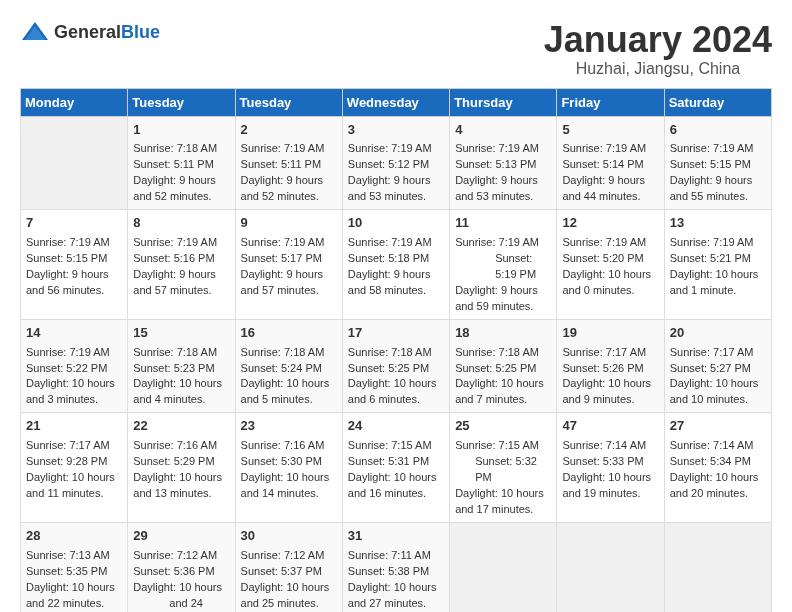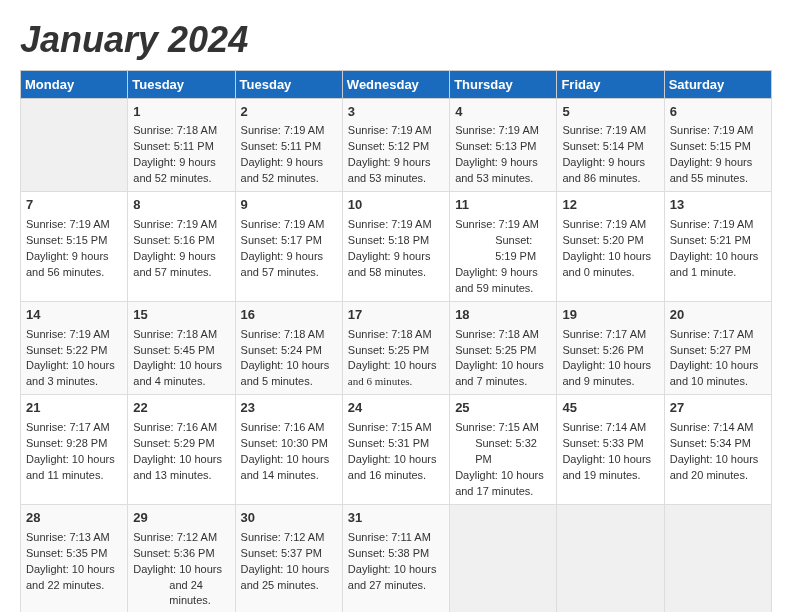--- a/index.html
+++ b/index.html
@@ -92,6 +92,15 @@
 <body>
 
 <div class="header">
+  <div class="logo">
+    <svg class="logo-icon" viewBox="0 0 30 24" xmlns="http://www.w3.org/2000/svg">
+      <polygon points="15,2 28,20 2,20" fill="#1a6bbd"></polygon>
+      <polygon points="15,6 25,20 5,20" fill="#4a9de0" opacity="0.5"></polygon>
+    </svg>
+    <div>
+      <span class="logo-text-general">General</span><span class="logo-text-blue">Blue</span>
+    </div>
+  </div>
   <div class="title-block">
     <div class="month-title">January 2024</div>
   </div>

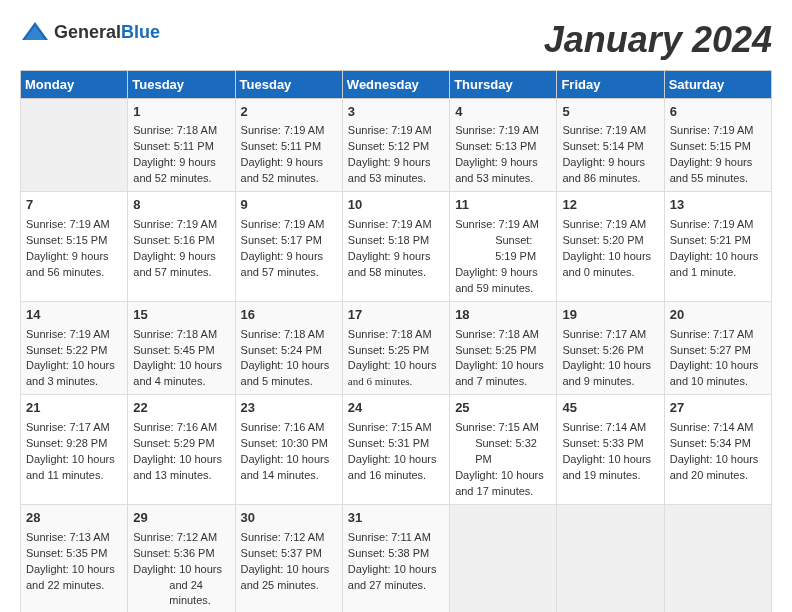--- a/index.html
+++ b/index.html
@@ -37,7 +37,6 @@
     }
     .title-block {
       text-align: center;
-      font-style: italic;
     }
     .month-title {
       font-size: 36px;

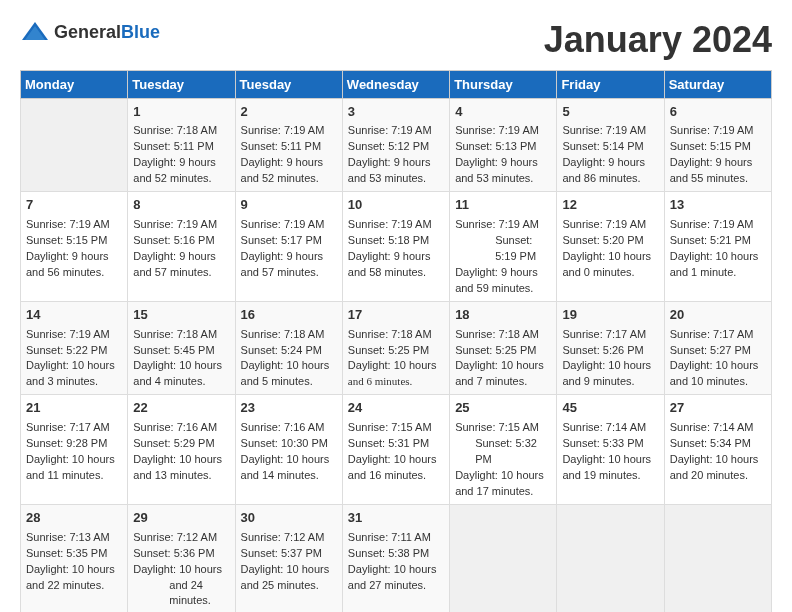--- a/index.html
+++ b/index.html
@@ -102,6 +102,7 @@
   </div>
   <div class="title-block">
     <div class="month-title">January 2024</div>
+    <div class="location-title">Huzhai, Jiangsu, China</div>
   </div>
 </div>
 

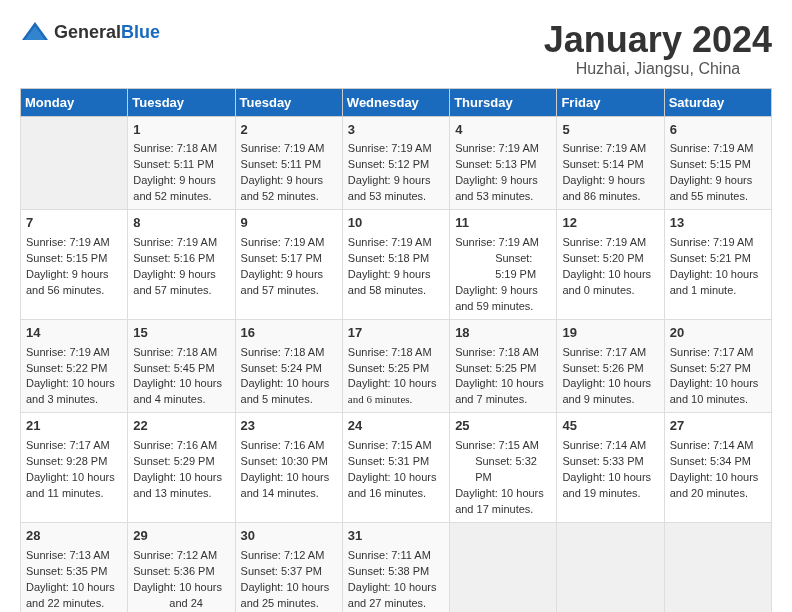--- a/index.html
+++ b/index.html
@@ -154,7 +154,7 @@
           <span style="display: block;">Sunrise: 7:19 AM</span>
           <span style="display: block;">Sunset: 5:14 PM</span>
           <span style="display: block;">Daylight: 9 hours</span>
-          <span style="display: block;">and 86 minutes.</span>
+          <span style="display: block;">and 44 minutes.</span>
         </td>
         <td>
           <span class="day-number">6</span>

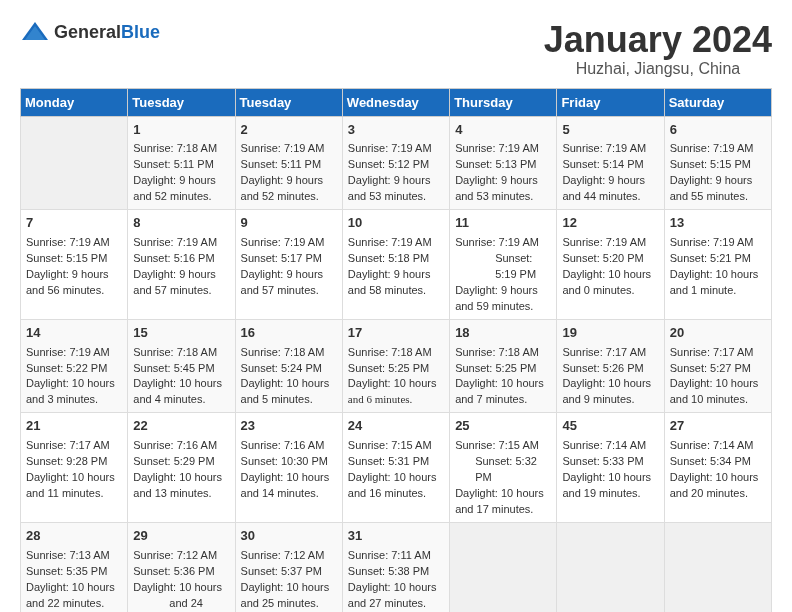--- a/index.html
+++ b/index.html
@@ -226,7 +226,7 @@
         <td>
           <span class="day-number">15</span>
           <span style="display: block;">Sunrise: 7:18 AM</span>
-          <span style="display: block;">Sunset: 5:45 PM</span>
+          <span style="display: block;">Sunset: 5:23 PM</span>
           <span style="display: block;">Daylight: 10 hours</span>
           <span style="display: block;">and 4 minutes.</span>
         </td>

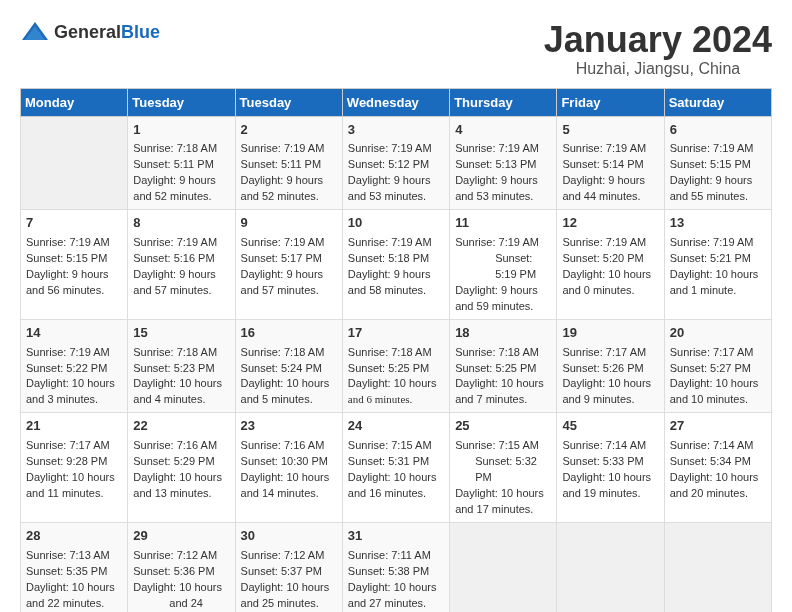--- a/index.html
+++ b/index.html
@@ -242,7 +242,7 @@
           <span style="display: block;">Sunrise: 7:18 AM</span>
           <span style="display: block;">Sunset: 5:25 PM</span>
           <span style="display: block;">Daylight: 10 hours</span>
-          <span style="display: block; font-family: Liberation Serif, serif;">and 6 minutes.</span>
+          <span style="display: block;">and 6 minutes.</span>
         </td>
         <td>
           <span class="day-number">18</span>

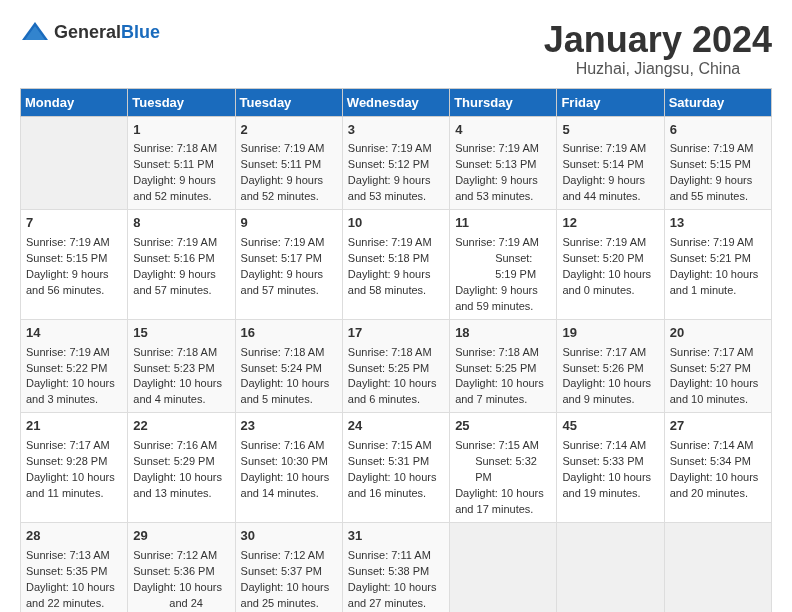--- a/index.html
+++ b/index.html
@@ -303,7 +303,7 @@
           <span style="display: block;">and 17 minutes.</span>
         </td>
         <td>
-          <span class="day-number">45</span>
+          <span class="day-number">47</span>
           <span style="display: block;">Sunrise: 7:14 AM</span>
           <span style="display: block;">Sunset: 5:33 PM</span>
           <span style="display: block;">Daylight: 10 hours</span>

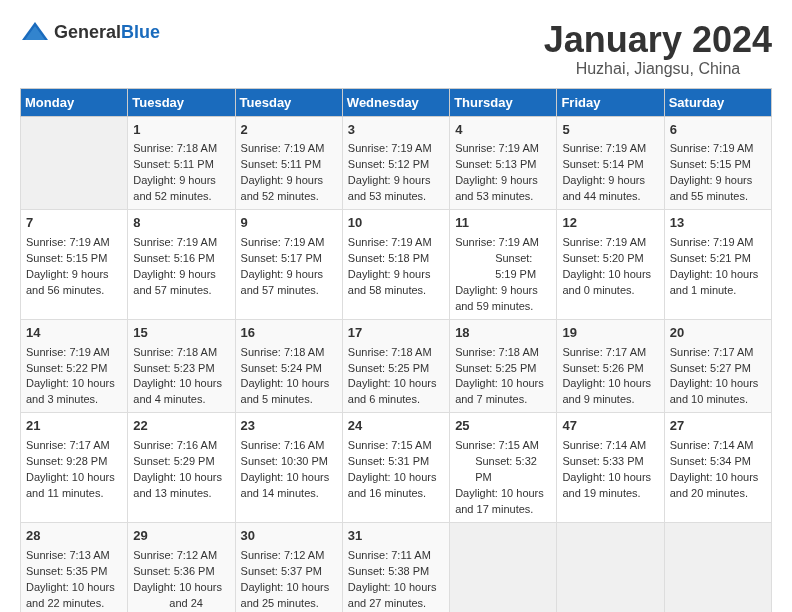--- a/index.html
+++ b/index.html
@@ -284,7 +284,7 @@
         <td>
           <span class="day-number">23</span>
           <span style="display: block;">Sunrise: 7:16 AM</span>
-          <span style="display: block;">Sunset: 10:30 PM</span>
+          <span style="display: block;">Sunset: 5:30 PM</span>
           <span style="display: block;">Daylight: 10 hours</span>
           <span style="display: block;">and 14 minutes.</span>
         </td>

